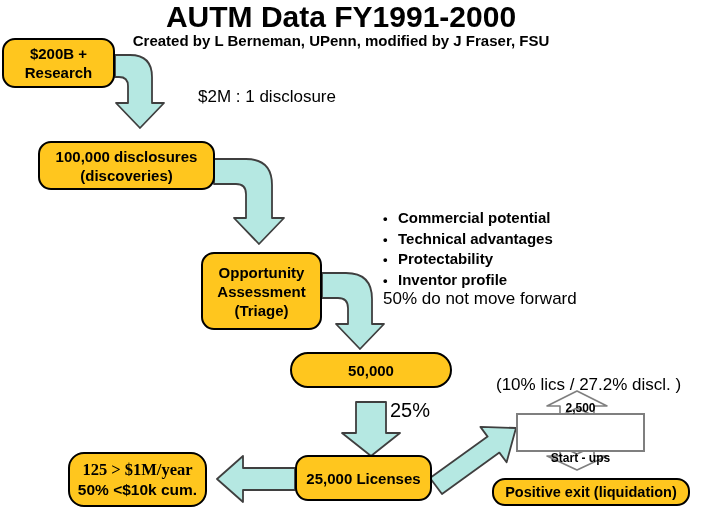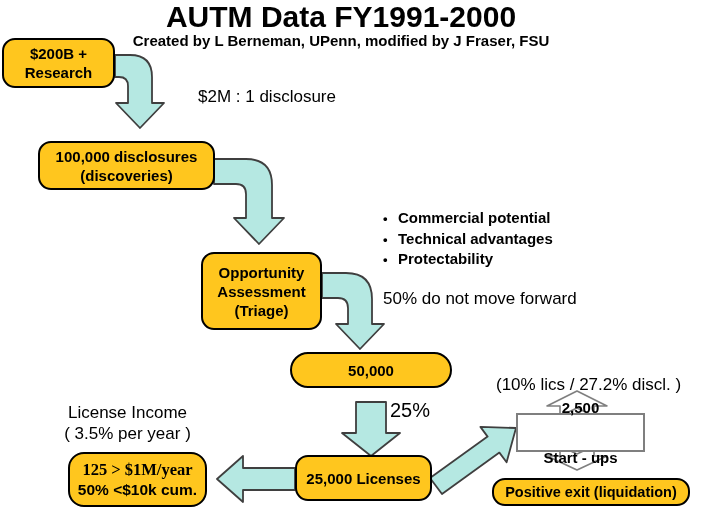--- a/index.html
+++ b/index.html
@@ -112,6 +112,10 @@
         <span class="dot"></span>
         <span>Protectability</span>
       </div>
+    <div class="criteria-row">
+        <span class="dot"></span>
+        <span>Inventor profile</span>
+      </div>
   </div>
 
   <div class="abs freetext" style="left:383px;top:288px;text-align:center;">50% do not move forward</div>

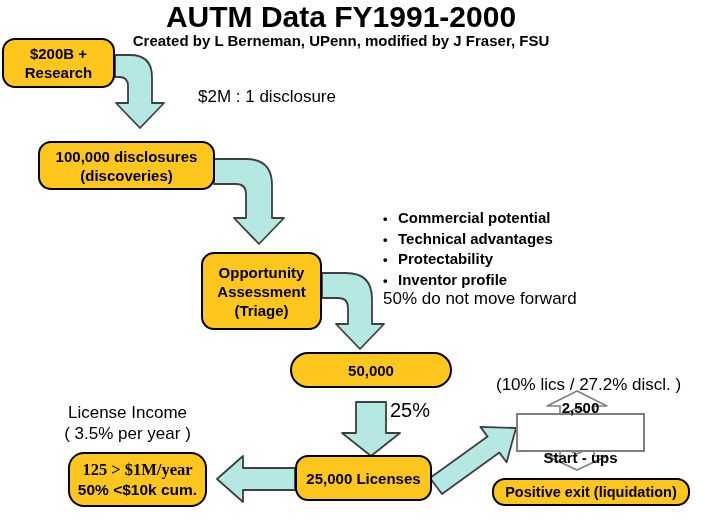--- a/index.html
+++ b/index.html
@@ -122,10 +122,6 @@
 
   <div class="abs freetext" style="left:390px;top:400px;font-size:20px;">25%</div>
 
-  <div class="abs centered" style="left:57px;top:402px;width:141px;">
-    <div class="freetext" style="white-space:nowrap;">License Income</div>
-    <div class="freetext" style="white-space:nowrap;">( 3.5% per year )</div>
-  </div>
 
   <div class="abs freetext" style="left:496px;top:374px;">(10% lics / 27.2% discl. )</div>
 

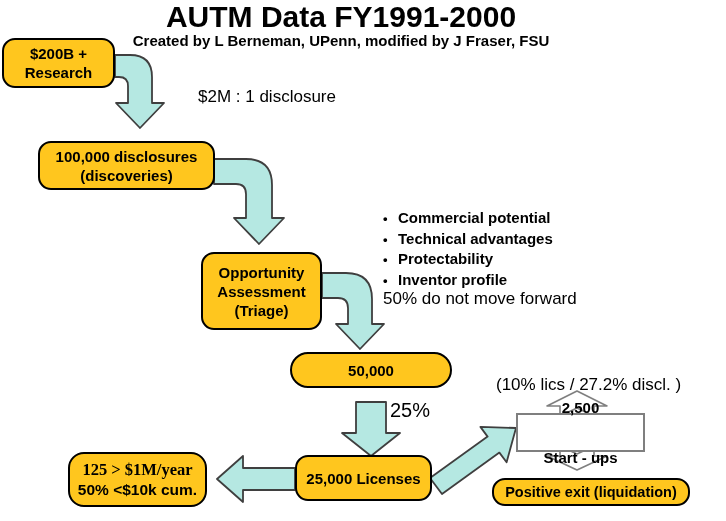--- a/index.html
+++ b/index.html
@@ -29,7 +29,7 @@
   .whitebox{
     background:#ffffff;border:2px solid var(--gray);
     display:flex;flex-direction:column;justify-content:center;align-items:center;
-    font-weight:bold;font-size:15px;line-height:18px;text-align:center;
+    font-weight:bold;font-size:12px;line-height:18px;text-align:center;
     box-sizing:border-box;white-space:nowrap;gap:32px;
   }
   .freetext{font-size:17px;line-height:21px;white-space:nowrap;}

